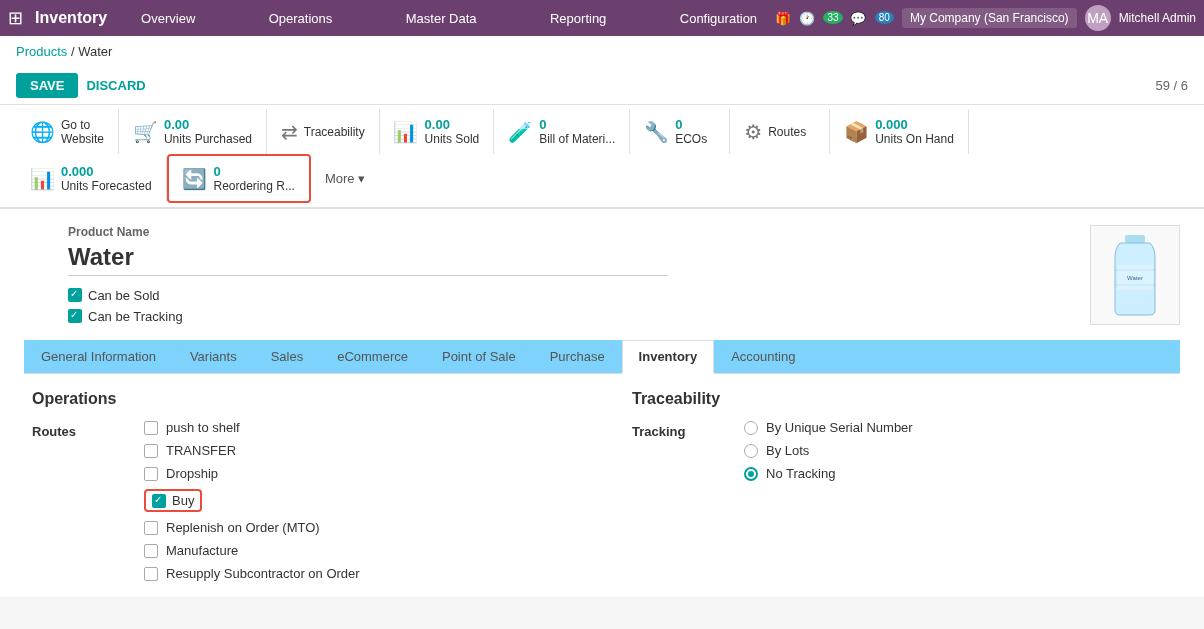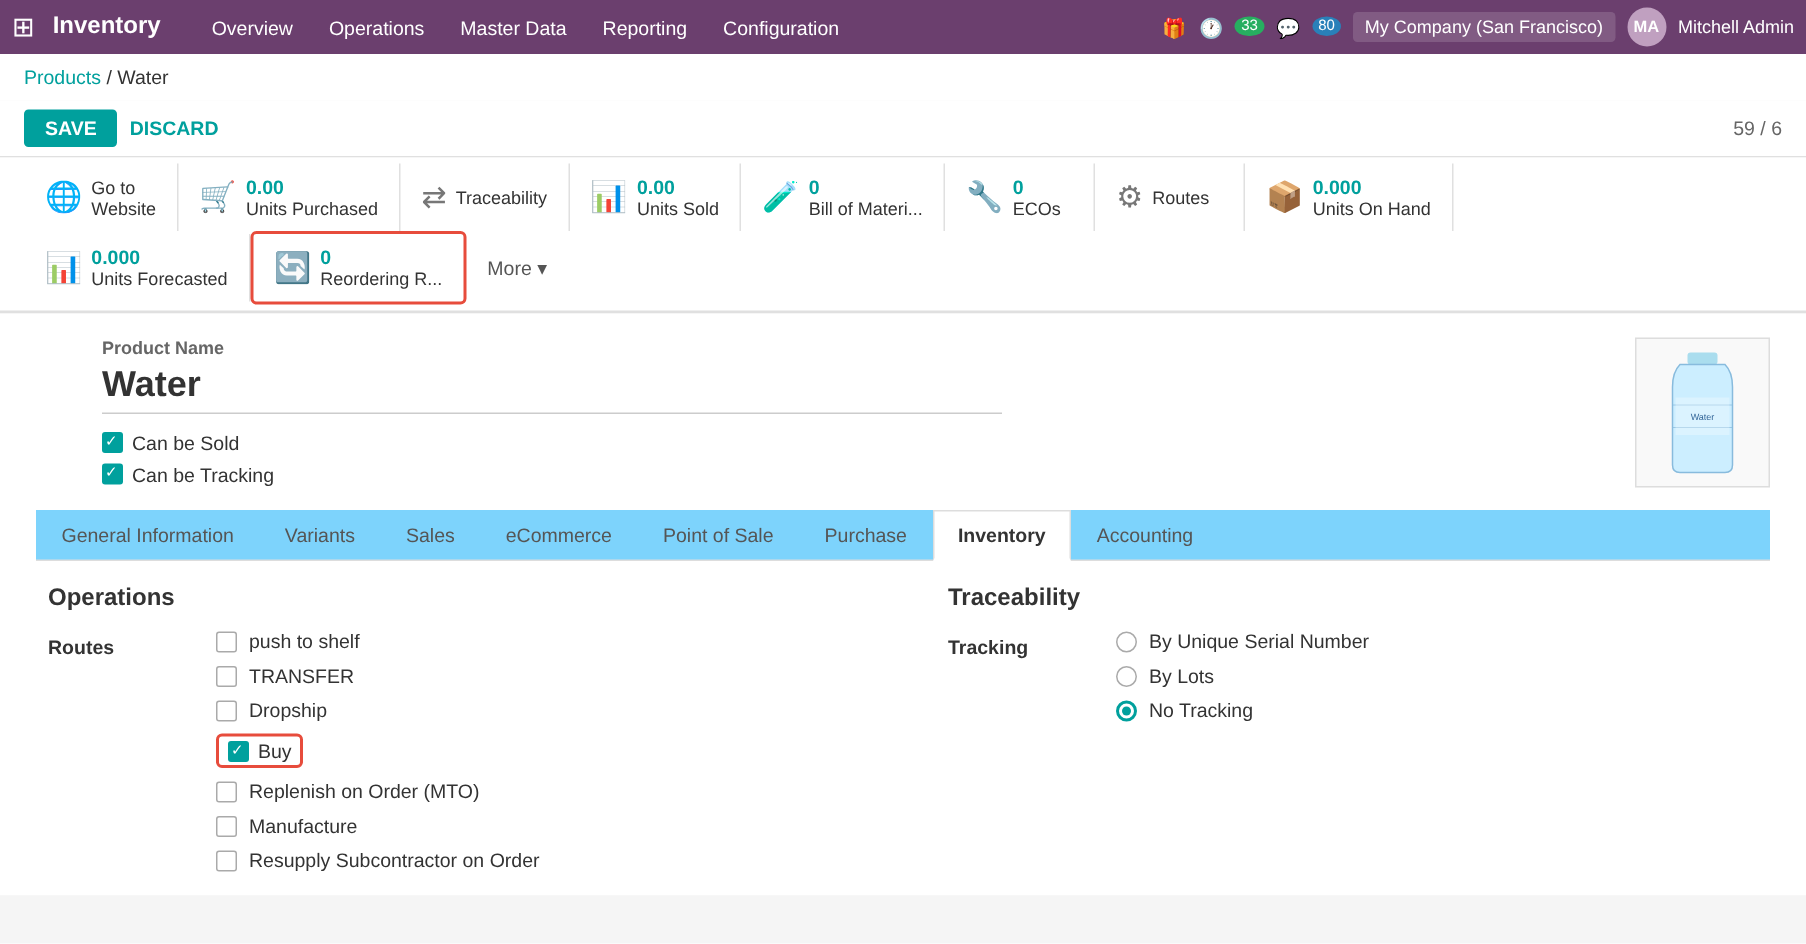--- a/index.html
+++ b/index.html
@@ -17,7 +17,7 @@
     }
     .top-nav .app-grid { font-size: 18px; cursor: pointer; margin-right: 4px; }
     .top-nav .app-title { font-size: 16px; font-weight: bold; margin-right: 16px; }
-    .top-nav .nav-items { display: flex; gap: 4px; flex: 1; }
+    .top-nav .nav-items { display: flex; gap: 4px; flex: 1; justify-content: space-between; }
     .top-nav .nav-item {
       padding: 4px 10px;
       cursor: pointer;

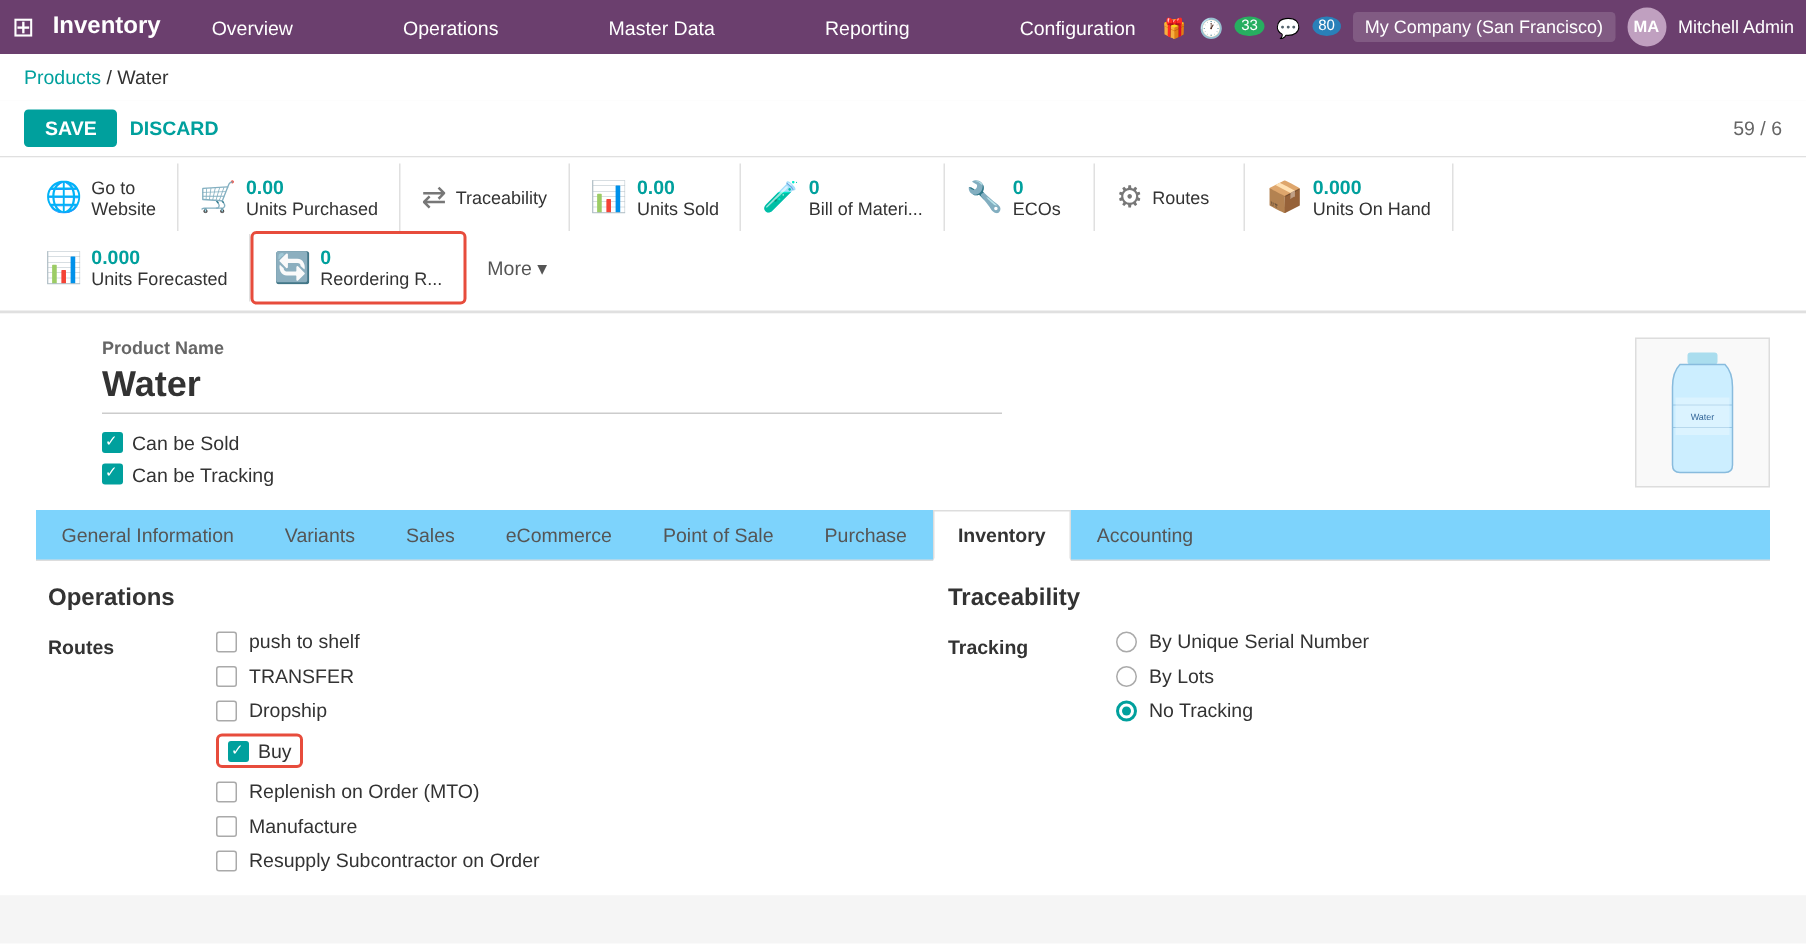--- a/index.html
+++ b/index.html
@@ -47,7 +47,7 @@
       border-radius: 50%;
       background: #c0a0c0;
       display: flex; align-items: center; justify-content: center;
-      font-size: 11px; color: white; font-weight: bold;
+      font-size: 14px; color: white;
     }
 
     

